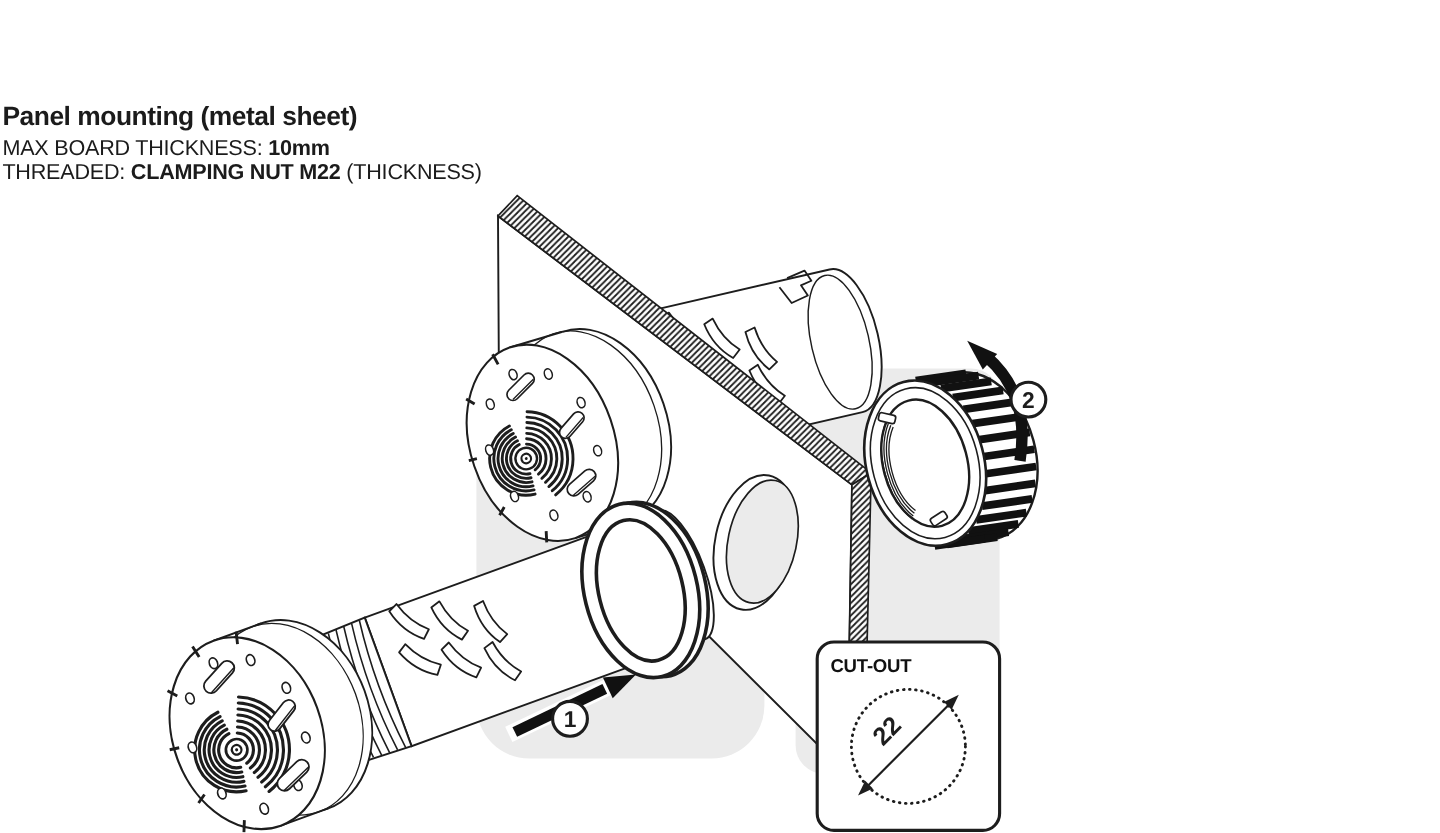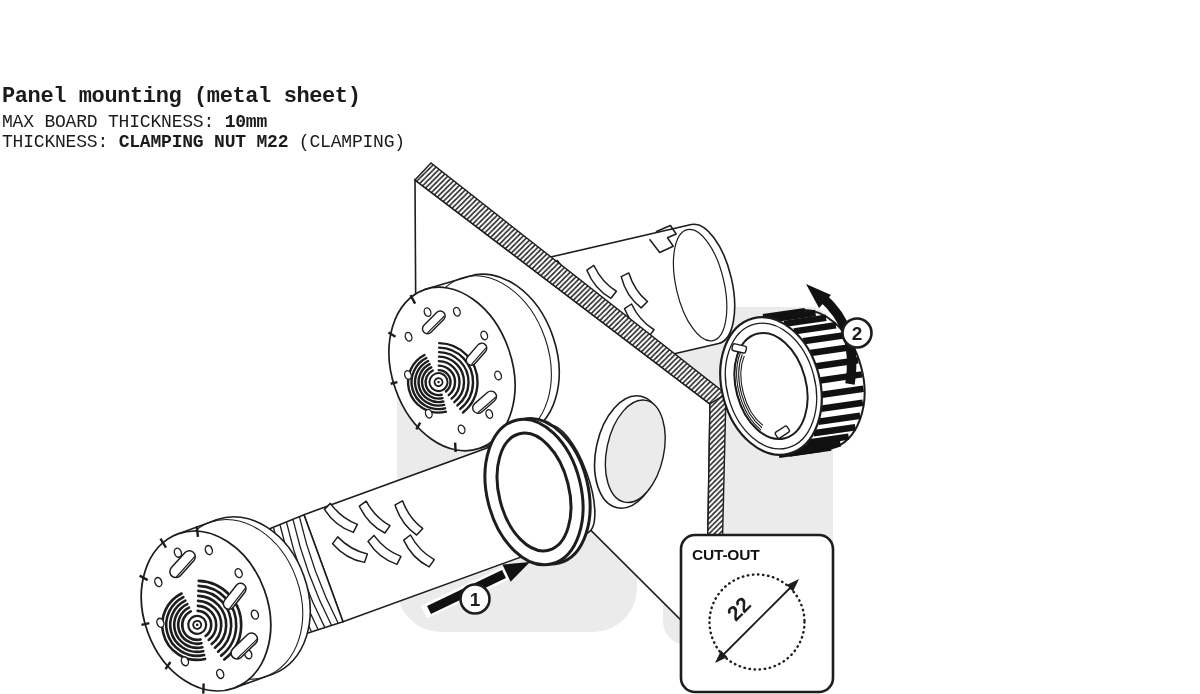--- a/index.html
+++ b/index.html
@@ -5,7 +5,7 @@
   html,body{margin:0;padding:0;background:#fff;}
   .page{position:relative;width:1200px;height:694px;background:#fff;overflow:hidden;
         font-family:"Liberation Sans",sans-serif;color:#1b1b1b;}
-  .header{position:absolute;left:2px;top:84px;font-family:Liberation Mono, monospace;}
+  .header{position:absolute;left:2px;top:84px;}
   .title{font-size:22px;font-weight:bold;letter-spacing:-0.4px;margin:0 0 3px 0;}
   .spec{font-size:18px;line-height:20px;letter-spacing:-0.2px;}
   .spec b{font-weight:bold;}

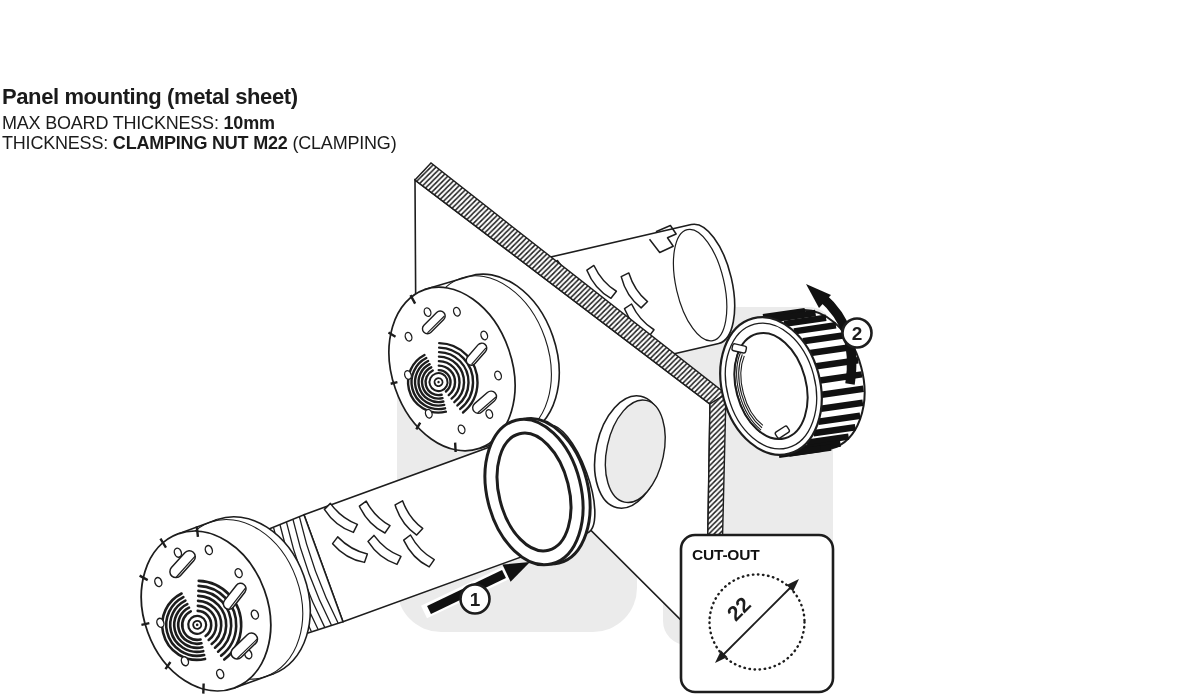--- a/index.html
+++ b/index.html
@@ -22,7 +22,7 @@
   <div class="header">
     <p class="title">Panel mounting (metal sheet)</p>
     <div class="spec"><span>MAX BOARD THICKNESS: </span><b>10mm</b></div>
-    <div class="spec"><span>THICKNESS: </span><b>CLAMPING NUT M22</b><span> (CLAMPING)</span></div>
+    <div class="spec"><span>THREADED: </span><b>CLAMPING NUT M22</b><span> (CLAMPING)</span></div>
   </div>
 
   <svg width="1200" height="694" viewBox="0 0 1200 694" style="position:absolute;left:0;top:0;">

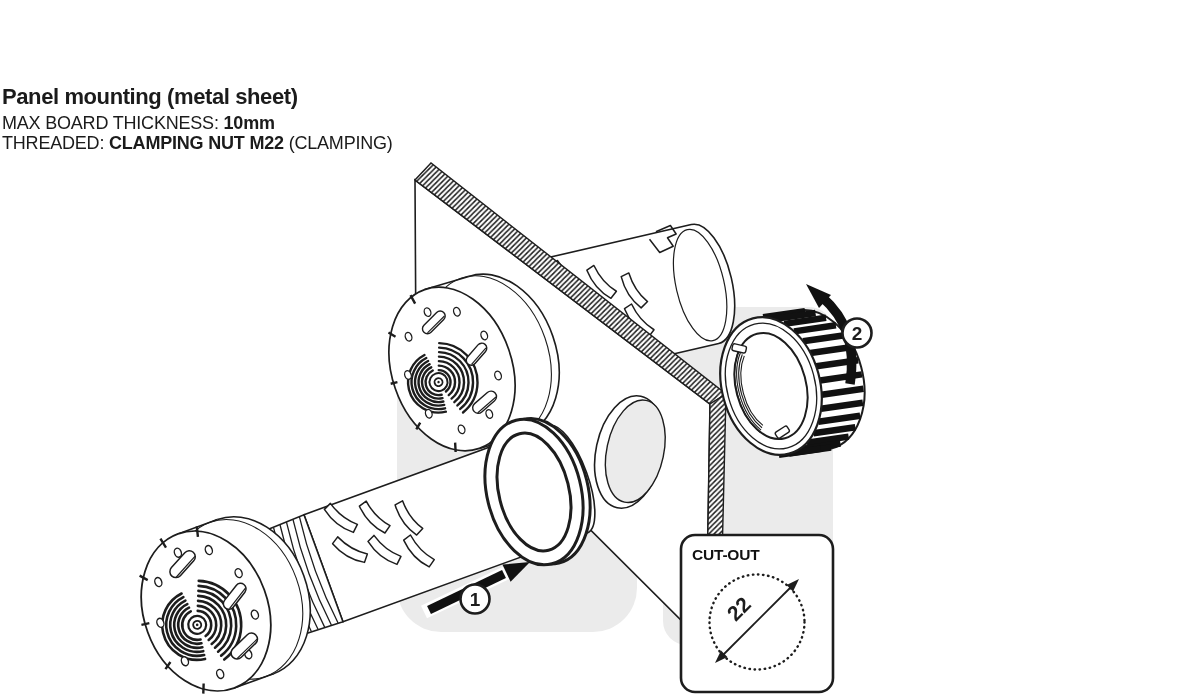--- a/index.html
+++ b/index.html
@@ -22,7 +22,7 @@
   <div class="header">
     <p class="title">Panel mounting (metal sheet)</p>
     <div class="spec"><span>MAX BOARD THICKNESS: </span><b>10mm</b></div>
-    <div class="spec"><span>THREADED: </span><b>CLAMPING NUT M22</b><span> (CLAMPING)</span></div>
+    <div class="spec"><span>THREADED: </span><b>CLAMPING NUT M22</b><span> (THICKNESS)</span></div>
   </div>
 
   <svg width="1200" height="694" viewBox="0 0 1200 694" style="position:absolute;left:0;top:0;">

